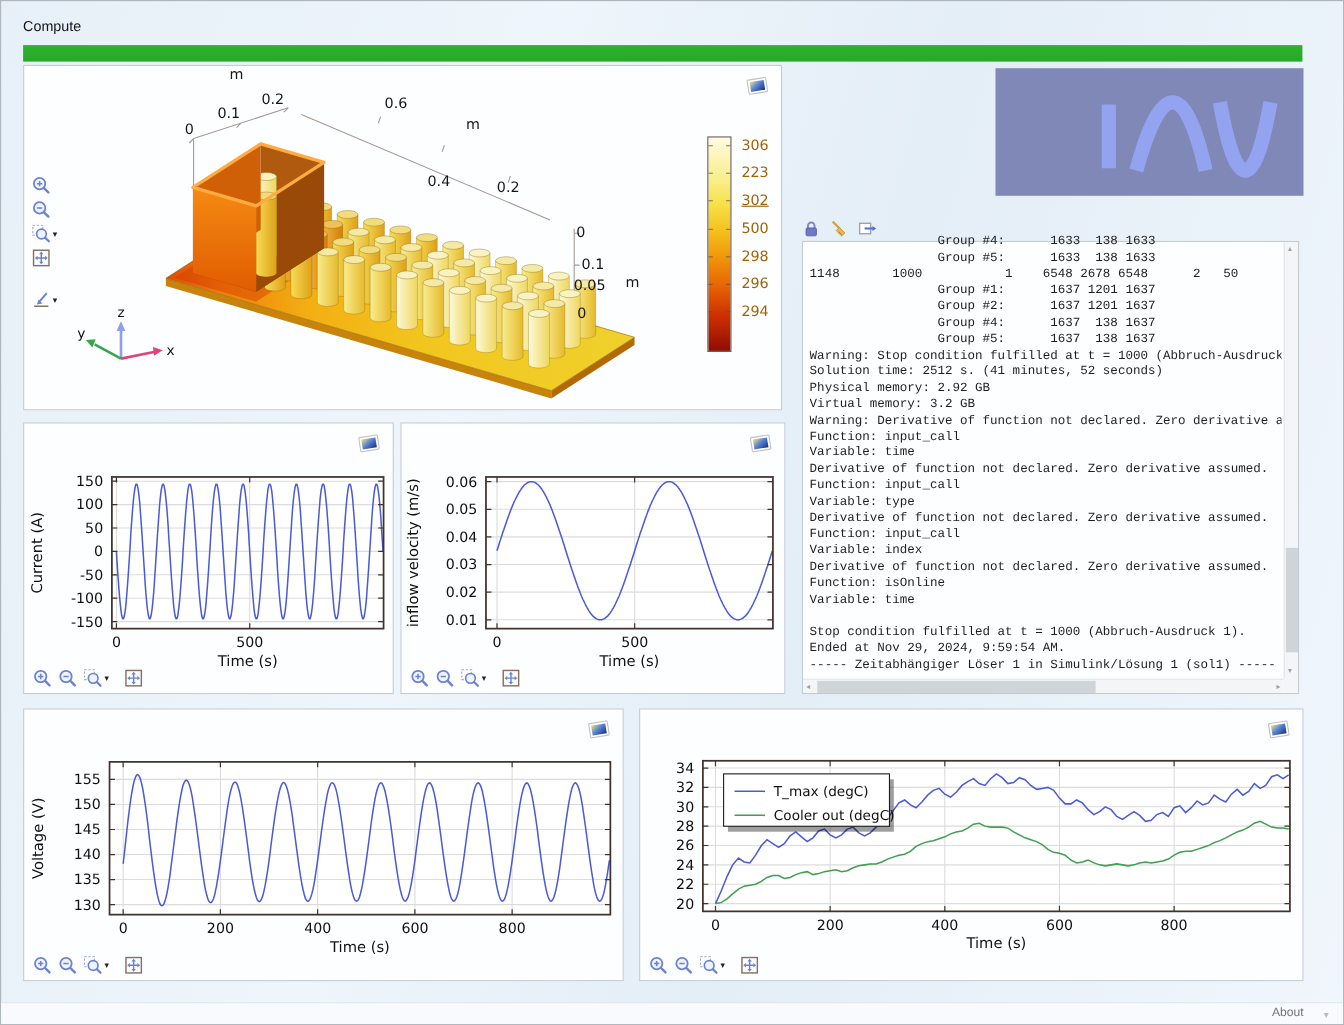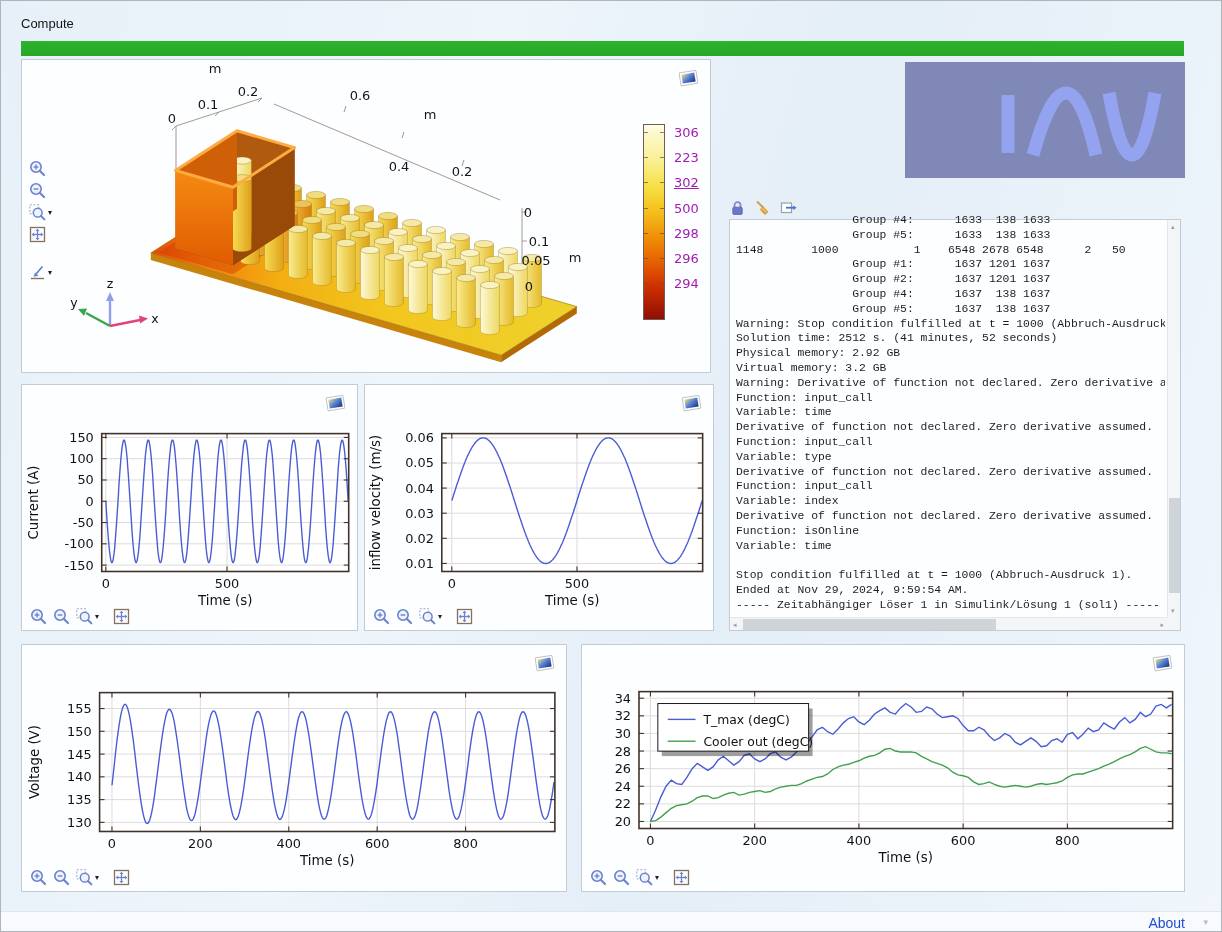--- a/index.html
+++ b/index.html
@@ -19,7 +19,7 @@
   .cb-grad{position:absolute;left:0;top:0;width:22px;height:196px;border:1px solid #6e5d52;
     background:linear-gradient(#fffde8 0%,#fdf8cd 4%,#f9ef8e 19%,#f7df45 32%,#f5bd1a 45%,
       #ef8f07 58%,#e55f02 71%,#cc2e00 84%,#8f0e04 100%);}
-  .cb-label{position:absolute;left:31px;font-size:13px;color:#a21caf;font-family:"DejaVu Sans",sans-serif;}
+  .cb-label{position:absolute;left:31px;font-size:13px;color:#a16207;font-family:"DejaVu Sans",sans-serif;}
   .cb-tick{position:absolute;height:1px;width:4px;background:#5f4f44;opacity:.7;}
   .logo{position:absolute;left:904px;top:61px;width:280px;height:116px;background:#7f88b7;}
   .log-toolbar{position:absolute;left:729px;top:198px;display:flex;gap:9px;align-items:center;}

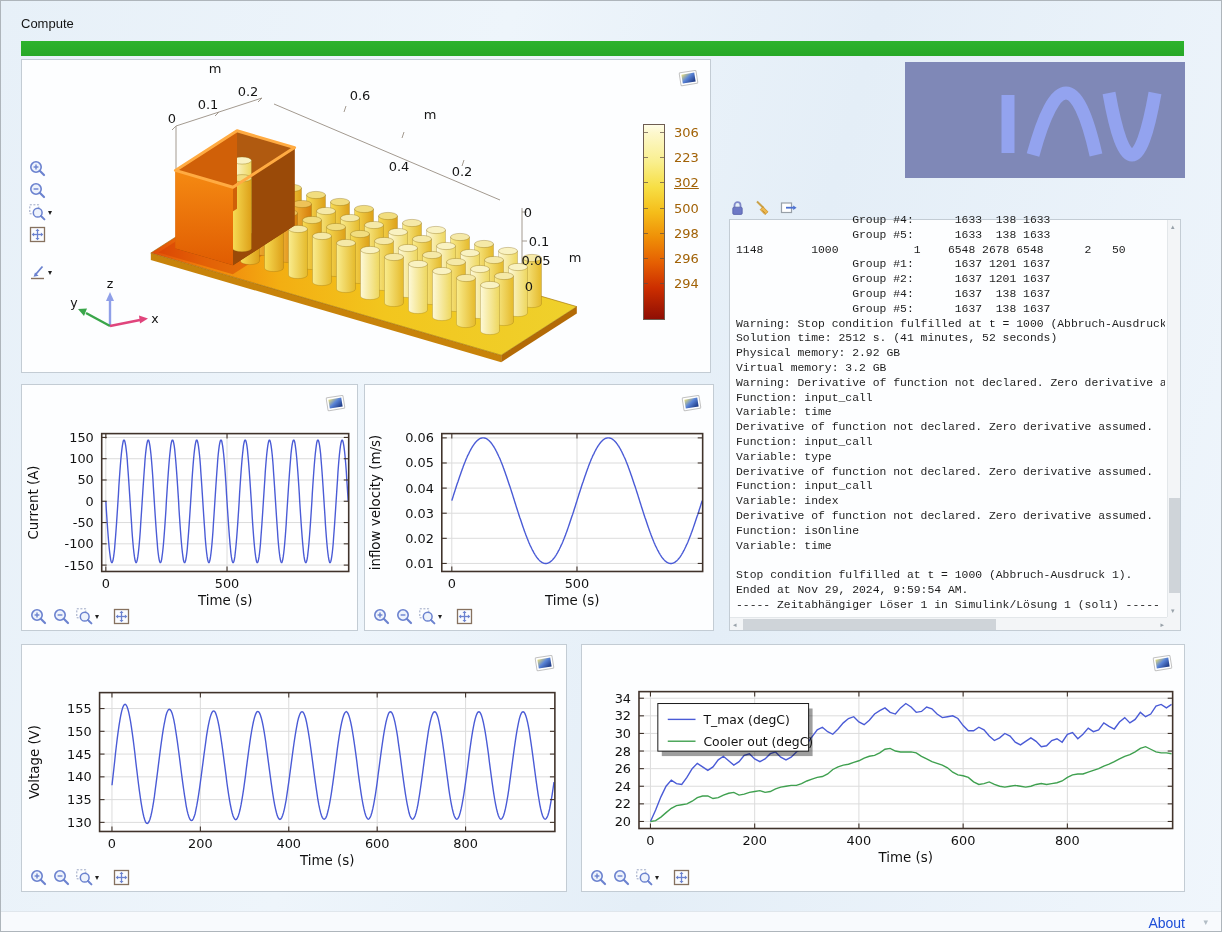--- a/index.html
+++ b/index.html
@@ -46,7 +46,7 @@
   .tbtn{display:flex;align-items:center;gap:2px;cursor:pointer;}
   .caret{font-size:8px;color:#222;line-height:1;}
   .statusbar{position:absolute;left:0;right:0;top:910px;height:21px;background:#f8fafd;border-top:1px solid #e0e6ec;}
-  .about{position:absolute;right:36px;top:3px;font-size:14px;color:#1d4ed8;text-decoration:none;cursor:pointer;}
+  .about{position:absolute;right:36px;top:3px;font-size:11px;color:#737373;text-decoration:none;cursor:pointer;}
   .sb-chev{position:absolute;right:13px;top:5px;font-size:9px;color:#b3bdc6;}
 </style>
 </head>

